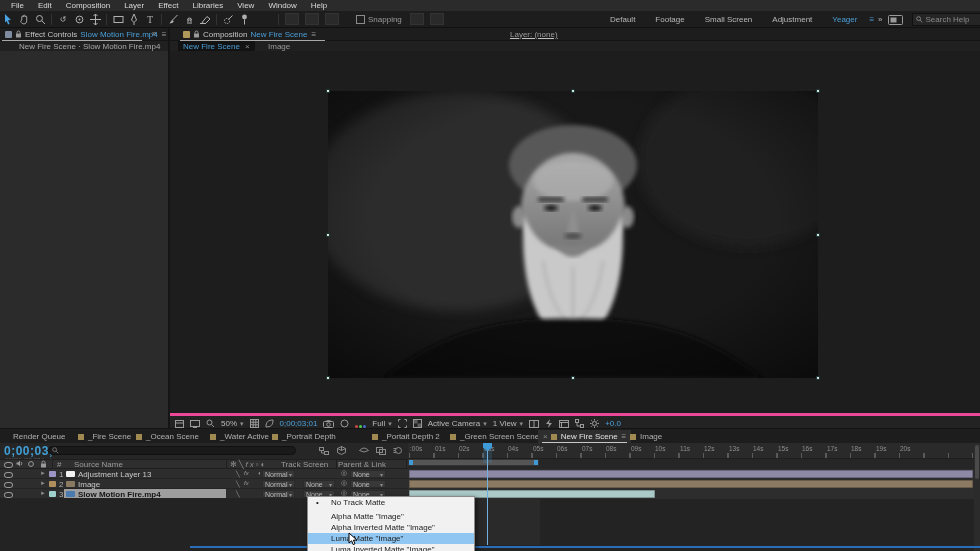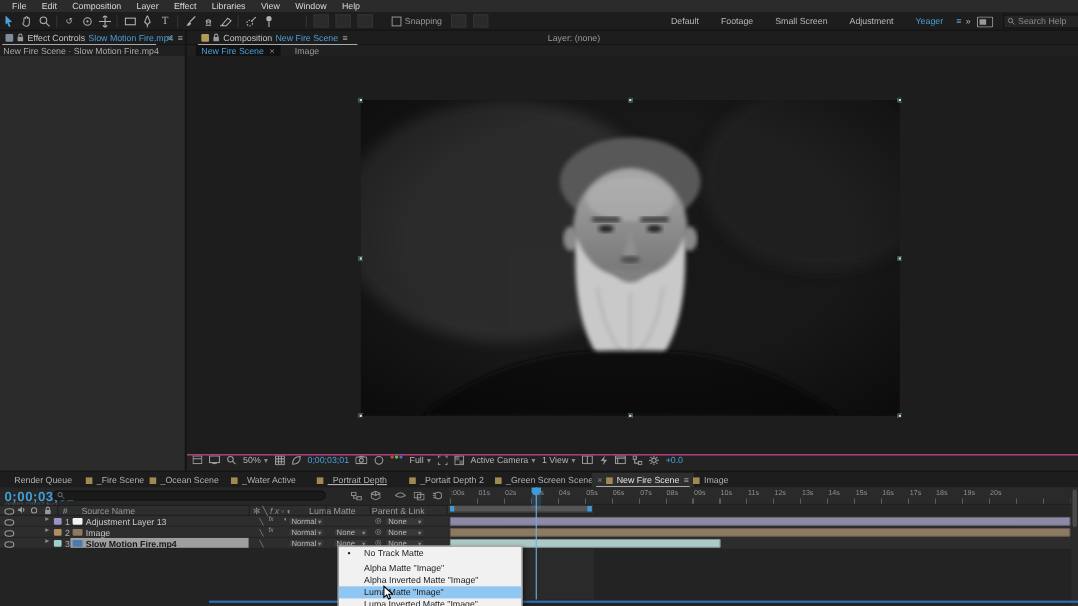--- a/index.html
+++ b/index.html
@@ -250,7 +250,7 @@
     </div>
     <div class="underline" style="left:180px;width:145px;"></div>
 
-    <div class="ptab" style="left:498px;">
+    <div class="ptab" style="left:510px;text-decoration:underline;">
       <span class="name" style="color:#9a9a9a;">Layer: (none)</span>
     </div>
   </div>

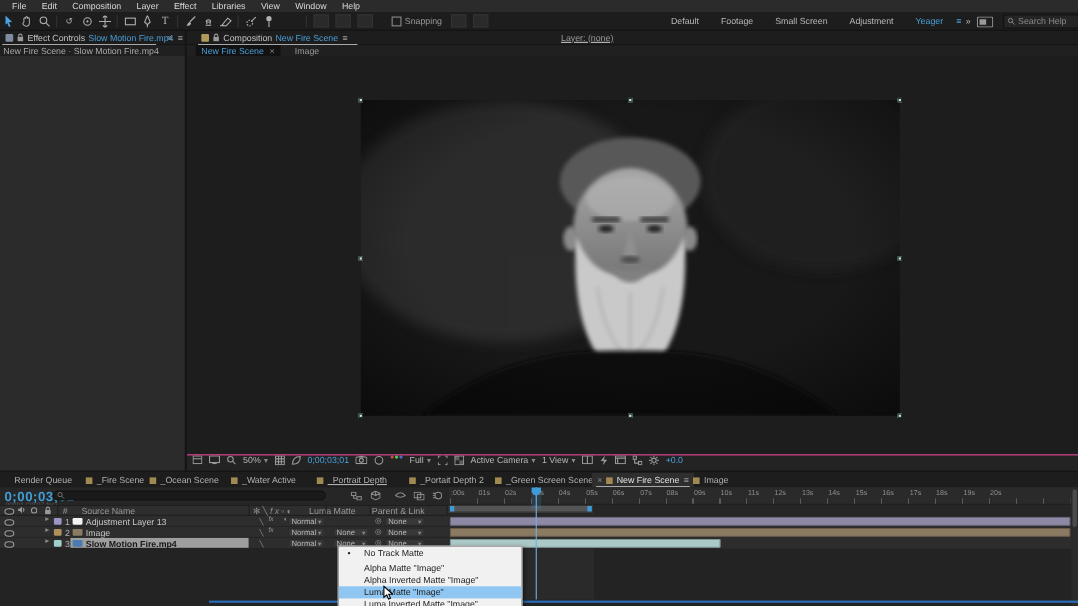--- a/index.html
+++ b/index.html
@@ -256,7 +256,7 @@
   </div>
 
   <div id="subrow" class="abs">
-    <span class="abs" style="left:3px;top:1px;color:#a8a8a8;white-space:nowrap;">New Fire Scene · Slow Motion Fire.mp4</span>
+    <span class="abs" style="left:19px;top:1px;color:#a8a8a8;white-space:nowrap;">New Fire Scene · Slow Motion Fire.mp4</span>
     <div class="vtabchip" style="left:178px;">
       <span>New Fire Scene</span>
       <span class="x">×</span>

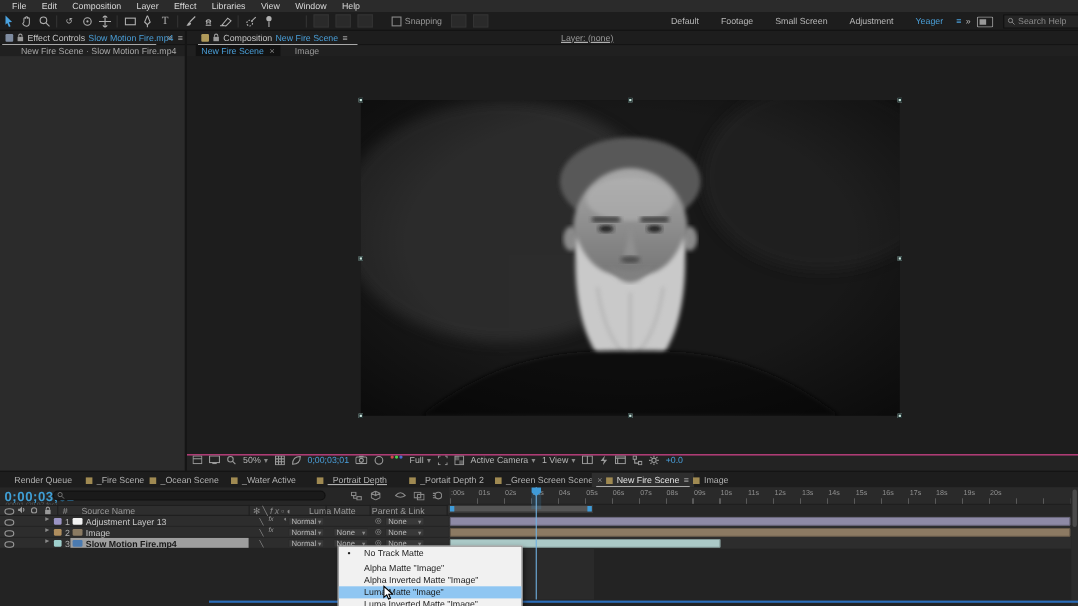--- a/index.html
+++ b/index.html
@@ -40,7 +40,7 @@
   #compimg{left:328px;top:91px;width:490px;height:287px;background:#141414;}
   .hnd{position:absolute;width:4px;height:4px;background:#cfe8df;border:1px solid #233;box-sizing:border-box;}
   
-  #comptb{left:170px;top:413px;width:810px;height:15px;background:#232323;border-top:1px solid #ec4899;display:flex;align-items:flex-start;box-sizing:border-box;color:#b0b0b0;}
+  #comptb{left:170px;top:413px;width:810px;height:15px;background:#232323;border-top:3px solid #ec4899;display:flex;align-items:flex-end;box-sizing:border-box;color:#b0b0b0;}
   .cico{display:flex;align-items:center;justify-content:center;margin:0 3px;color:#9a9a9a;}
   .drop{display:flex;align-items:center;color:#b8b8b8;margin:0 3px;white-space:nowrap;}
   .drop .ch{margin-left:3px;color:#8a8a8a;font-size:7px;}

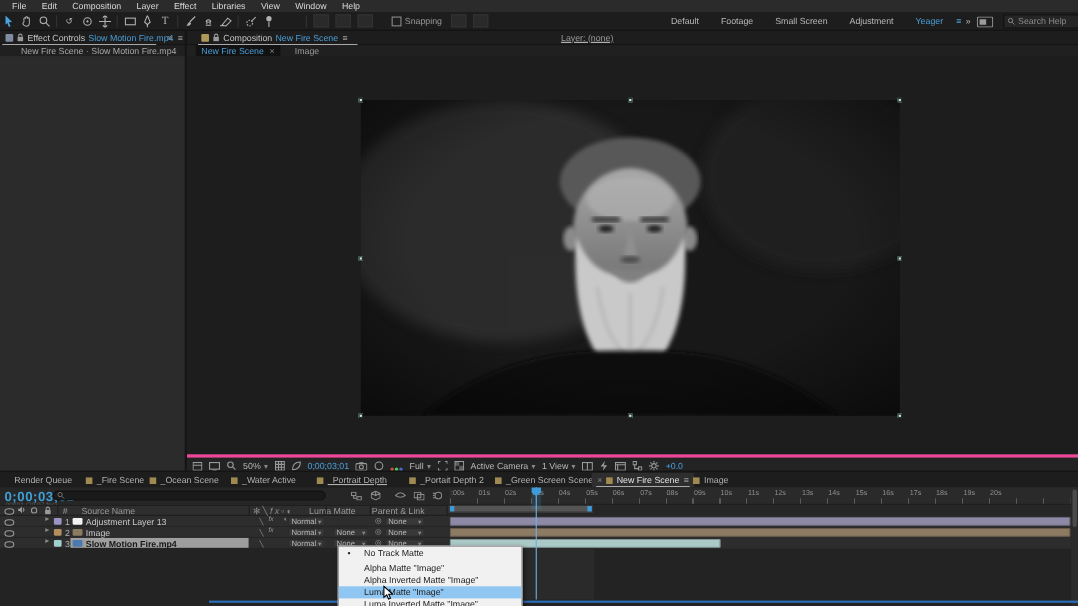--- a/index.html
+++ b/index.html
@@ -447,7 +447,7 @@
         <span class="fsq"></span>
         <span>_Water Active</span>
       </div>
-    <div class="ttab" style="left:288px;text-decoration:underline;">
+    <div class="ttab" style="left:272px;">
         <span class="fsq"></span>
         <span>_Portrait Depth</span>
       </div>

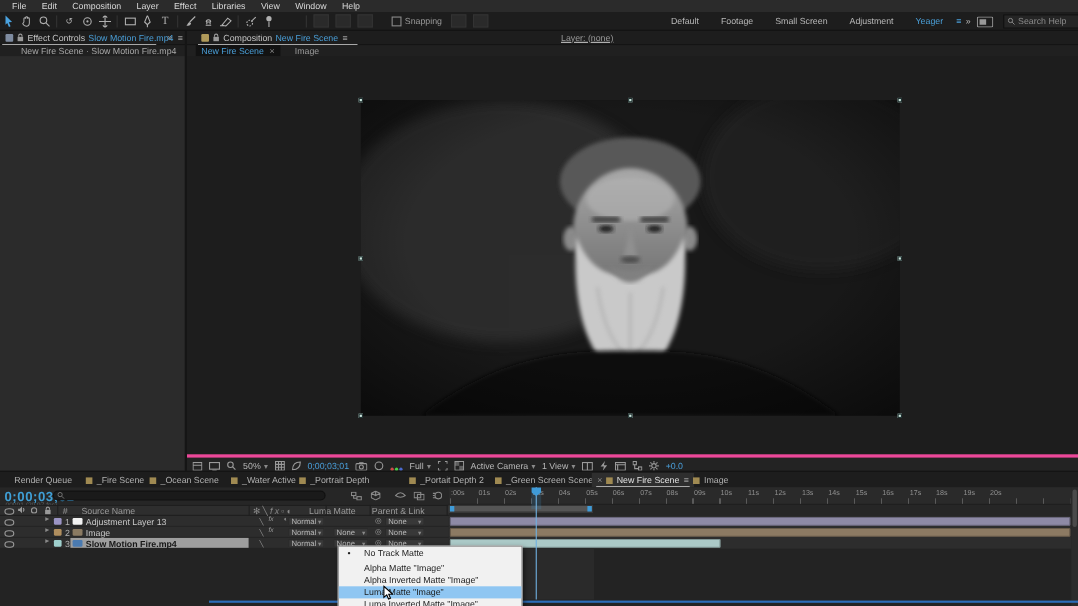--- a/index.html
+++ b/index.html
@@ -527,7 +527,7 @@
       <span class="hcell" style="left:57px;">#</span>
       <span class="hcell" style="left:74px;">Source Name</span>
       <span class="hcell" style="left:230px;width:48px;letter-spacing:2px;color:#8a8a8a;">✻╲<i style="font-style:italic;">fx</i>▫◐</span>
-      <span class="hcell" style="left:281px;">Luma Matte</span>
+      <span class="hcell" style="left:281px;">Track Screen</span>
       <span class="hcell" style="left:338px;">Parent &amp; Link</span>
     </div>
     <span class="colsep" style="left:52px;"></span>

